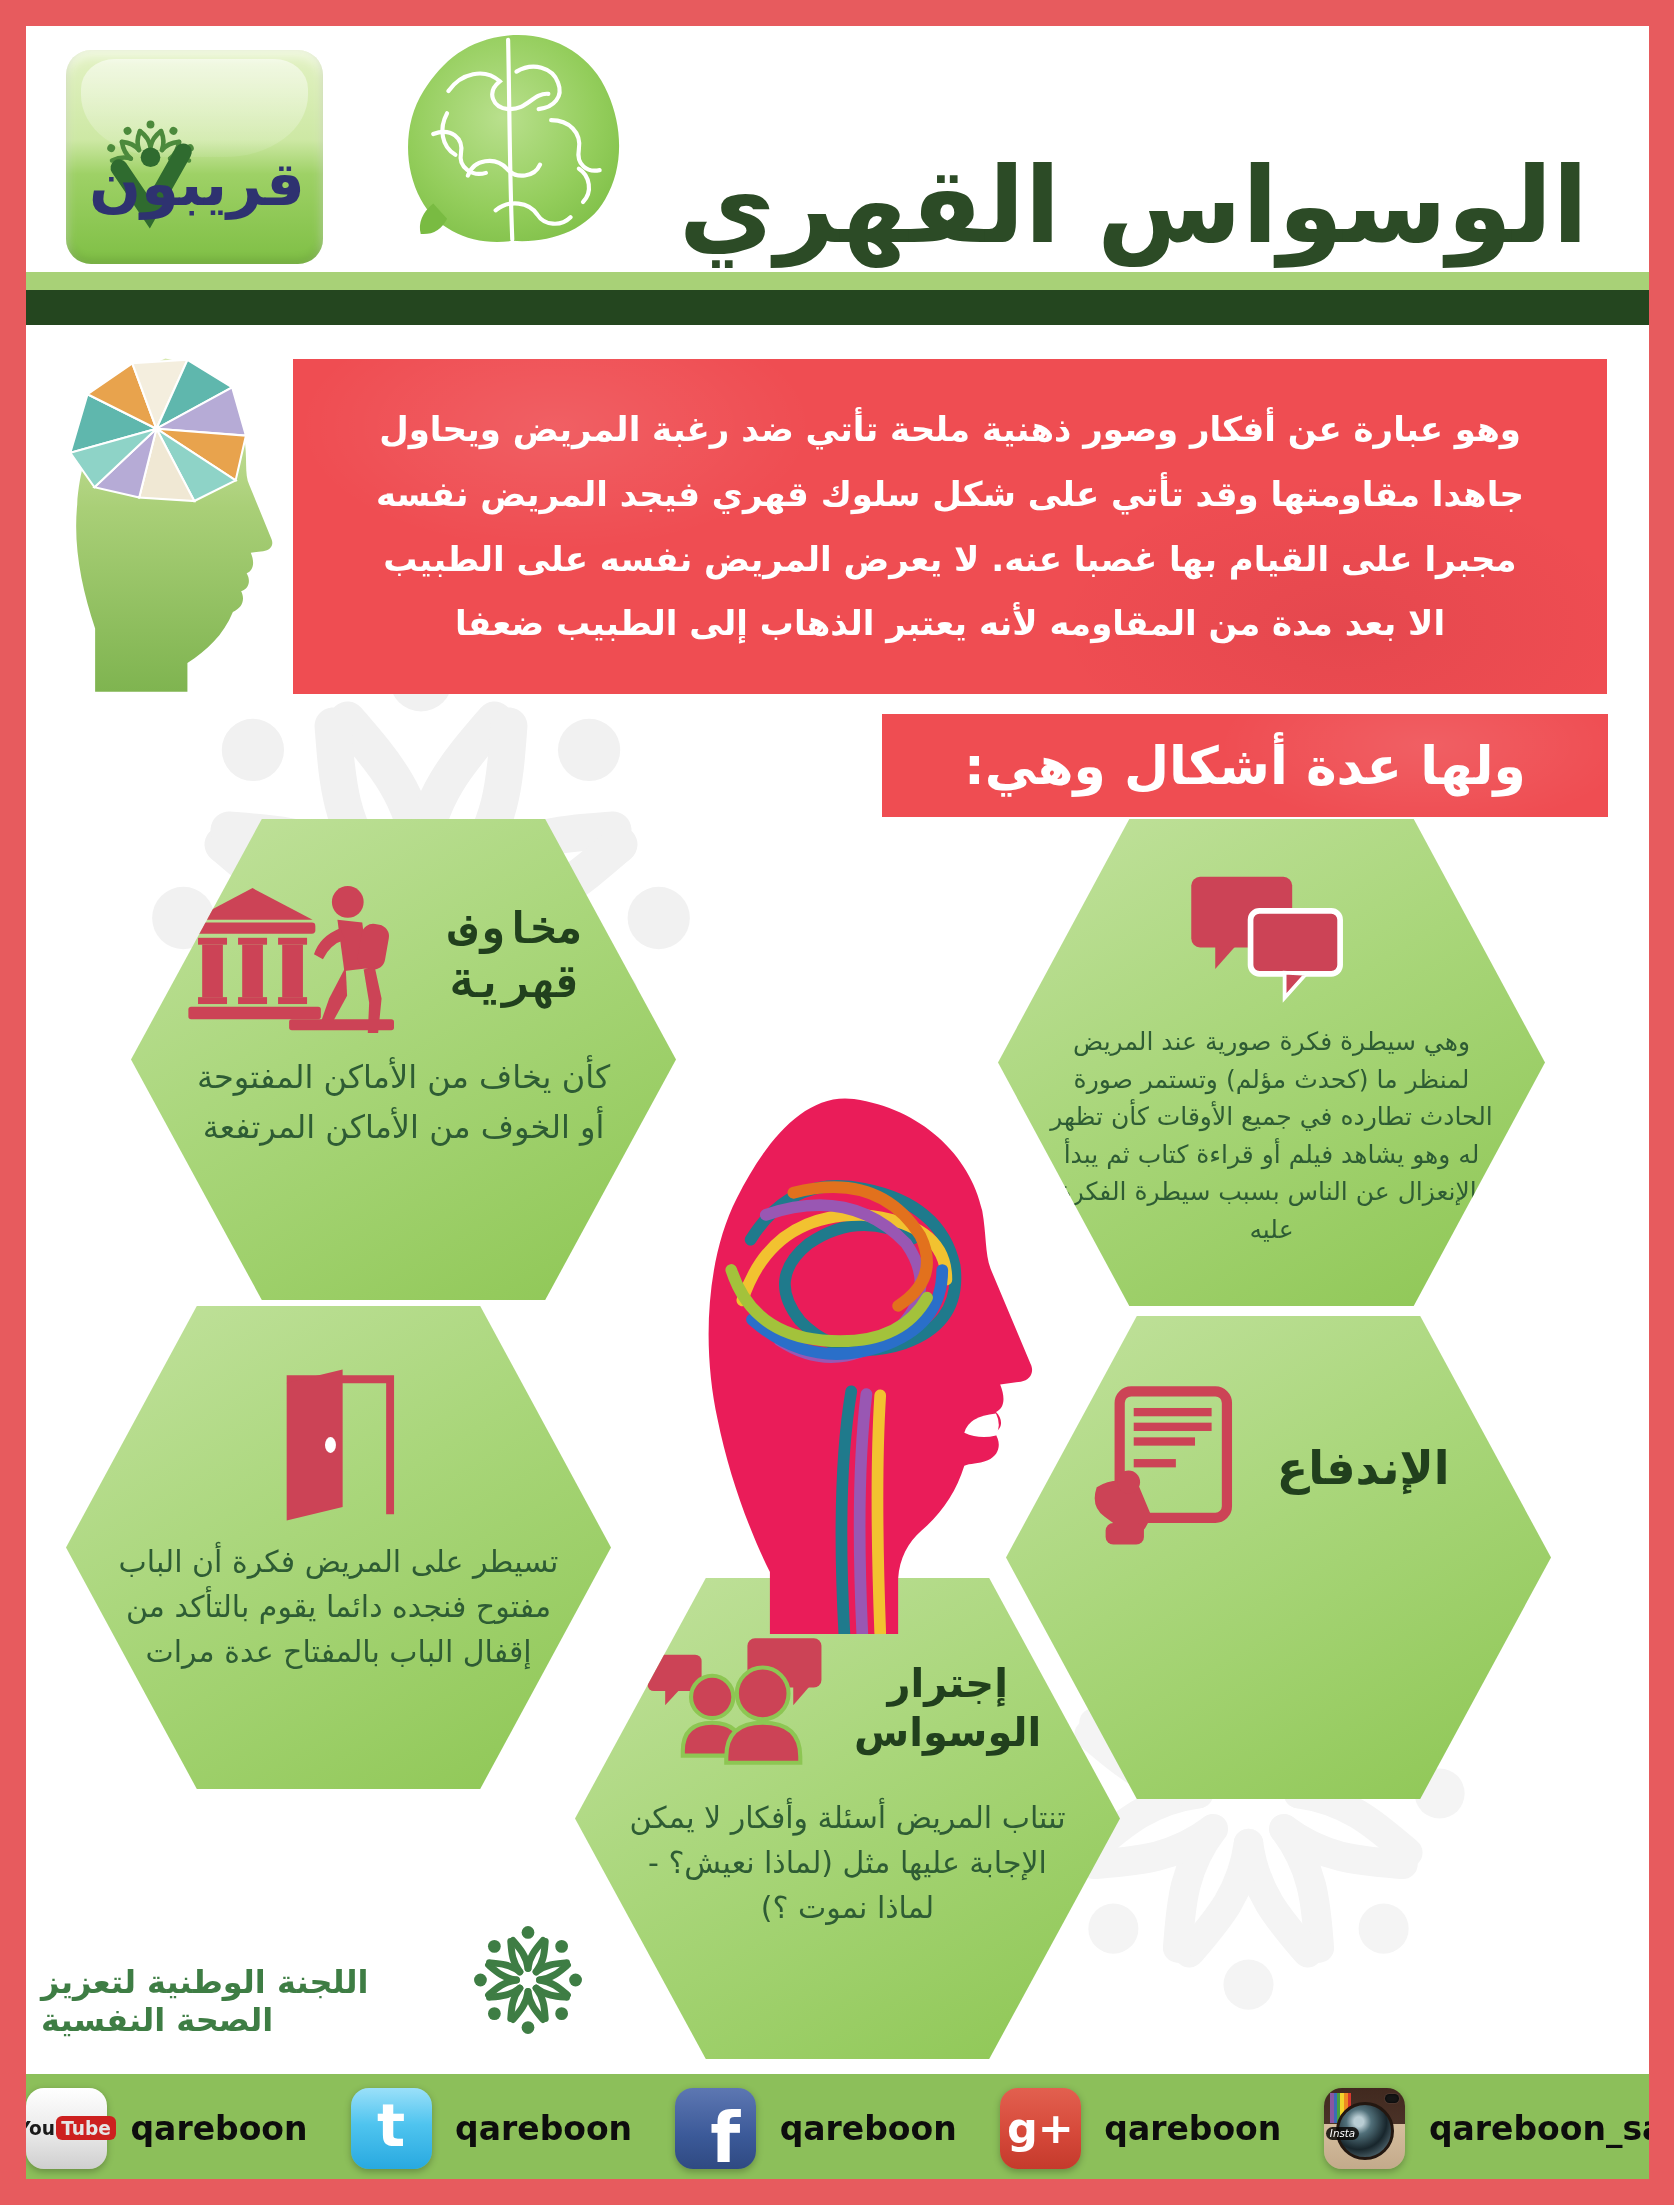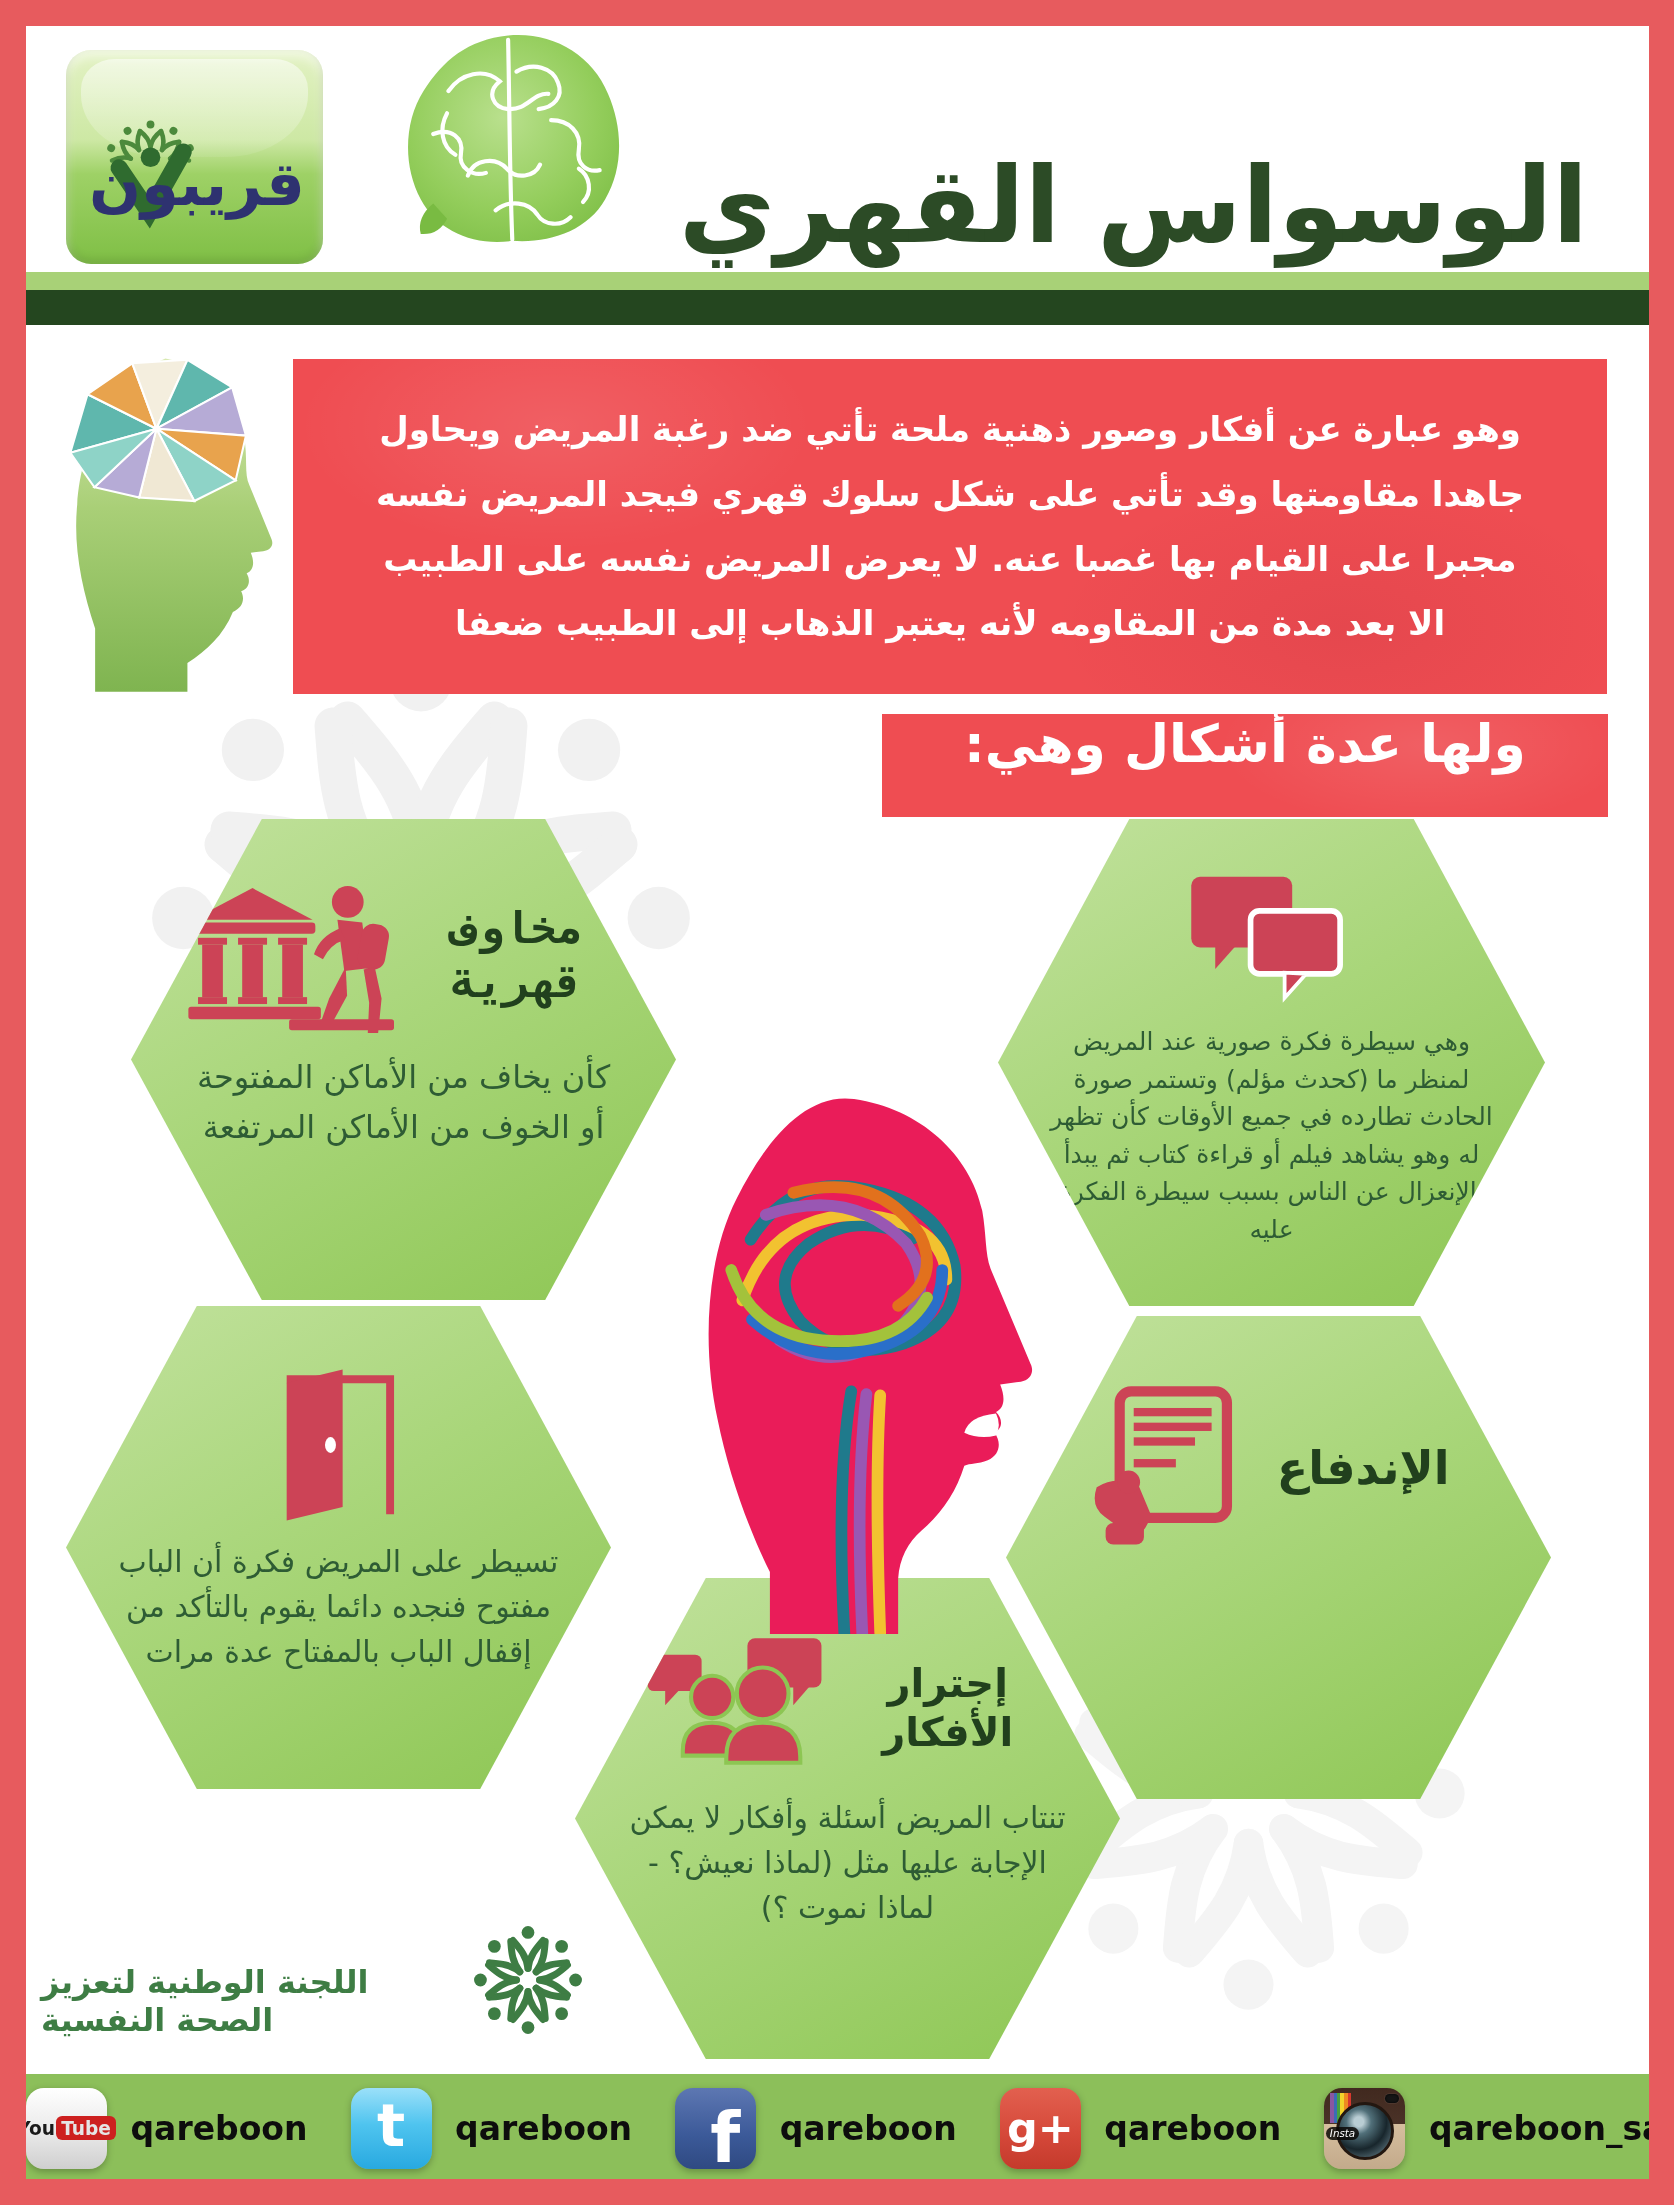--- a/index.html
+++ b/index.html
@@ -41,7 +41,7 @@
   
   .banner{left:882px;top:714px;width:726px;height:103px;z-index:2;
       background:radial-gradient(345px 138px at 75% 30%, rgba(255,255,255,.10), transparent 60%),#ef4d52;
-      display:flex;justify-content:center;}
+      display:flex;align-items:center;justify-content:center;}
   .banner span{color:#fff;font-weight:bold;font-size:52px;direction:rtl;}
 
   

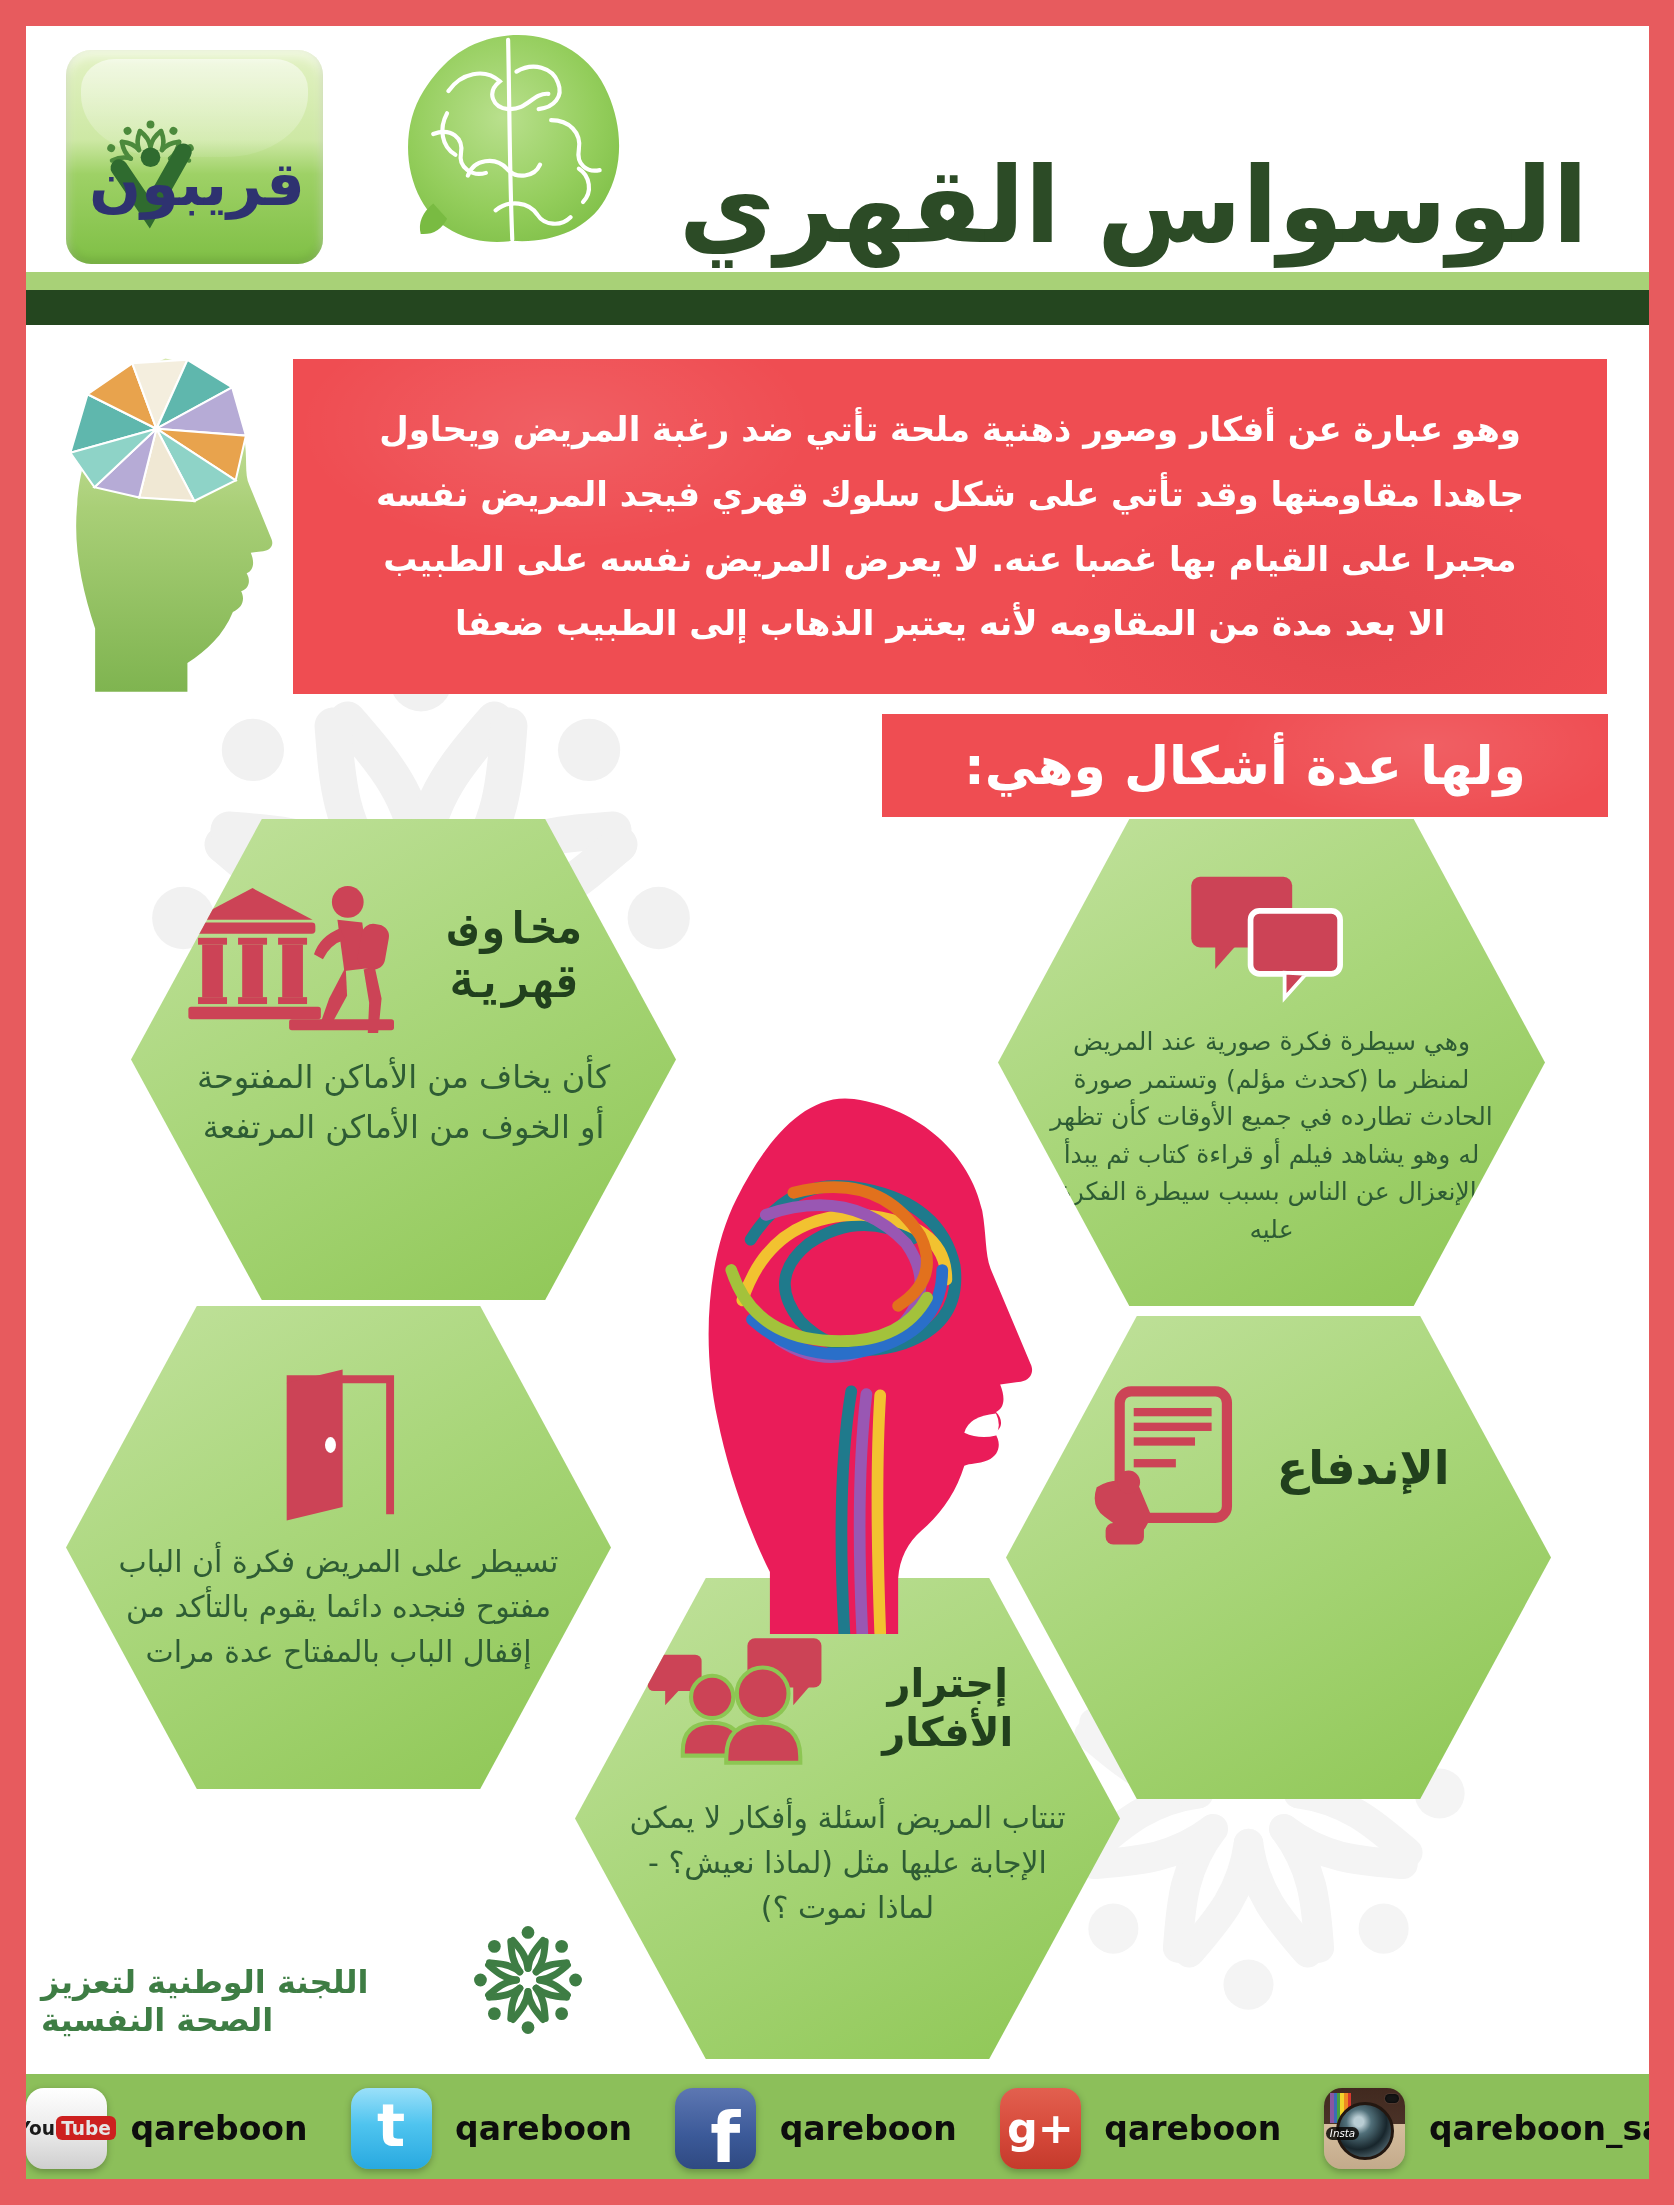--- a/index.html
+++ b/index.html
@@ -333,7 +333,7 @@
             <path d="M136,204 q0,-58 62,-58 q64,0 64,58 v10 h-126 z"></path>
           </g>
         </svg>
-        <div class="hex-title">إجترار الأفكار</div>
+        <div class="hex-title">إجترار الوسواس</div>
       </div>
       <div class="hex-body">تنتاب المريض أسئلة وأفكار لا يمكن الإجابة عليها مثل (لماذا نعيش؟ - لماذا نموت ؟)</div>
     </div>

